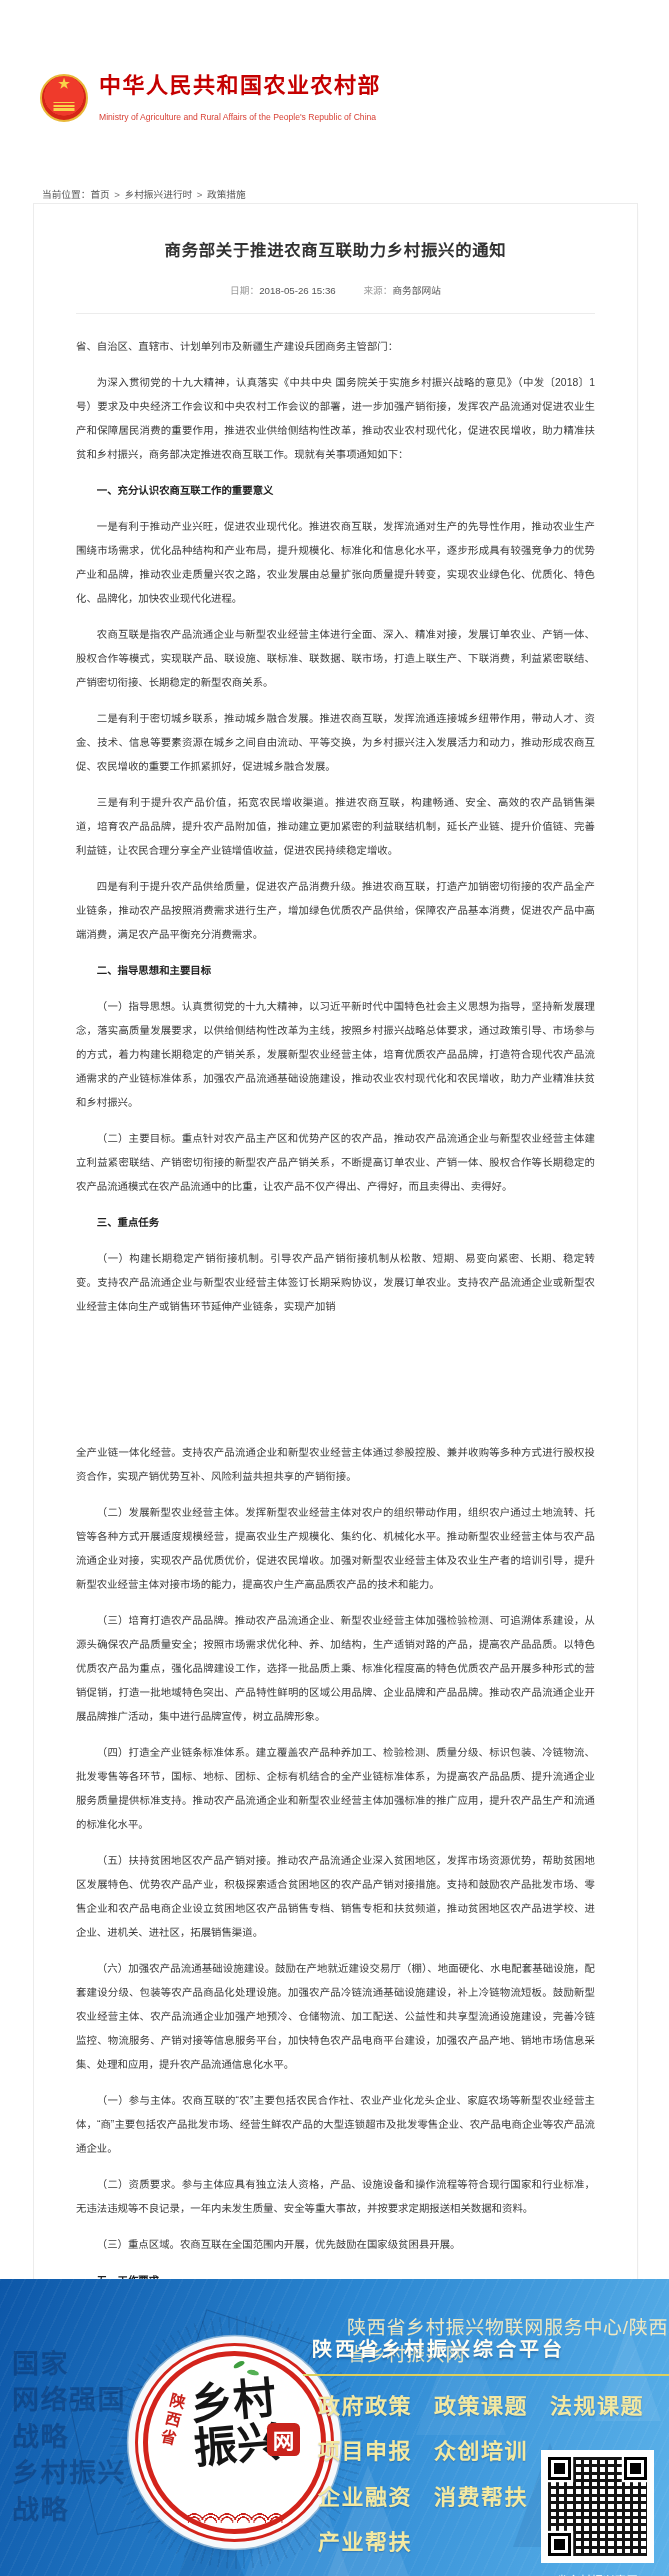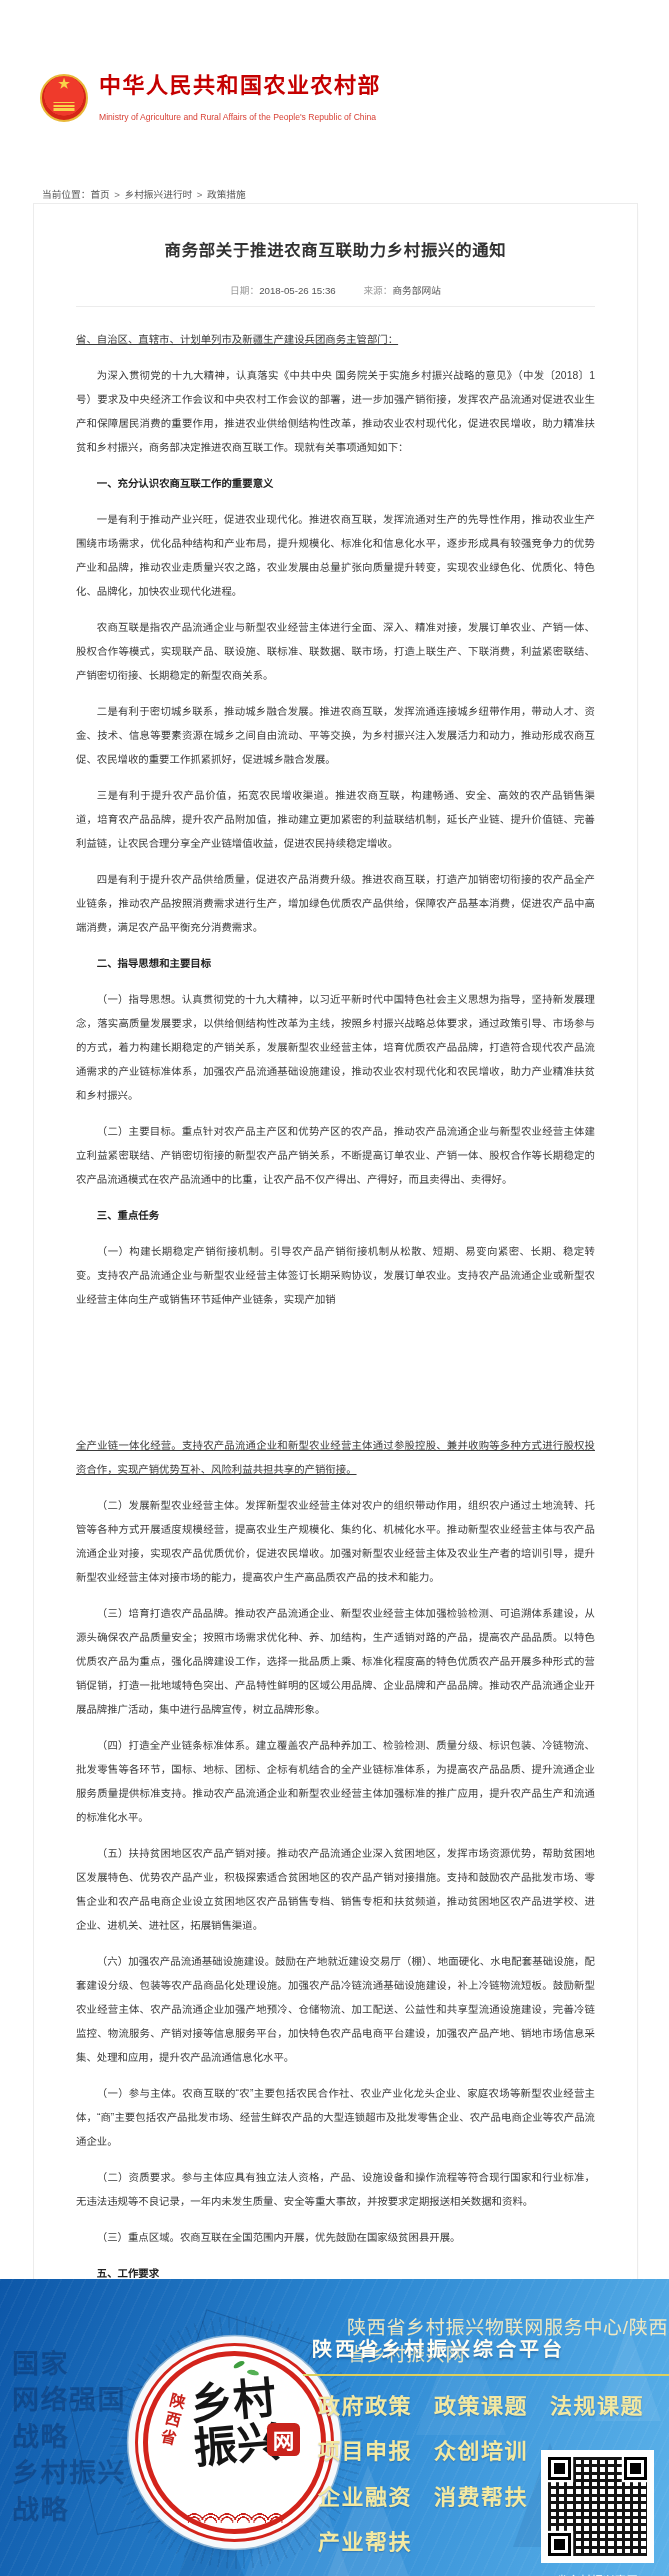--- a/index.html
+++ b/index.html
@@ -30,7 +30,7 @@
         box-shadow:0 3px 3px -1.5px rgba(0,0,0,.13);padding:27px 42px 41px;}
   .article-title{text-align:center;font-size:16.4px;color:#333;font-weight:600;
         letter-spacing:0.7px;margin:6px 0 22px;}
-  .article-meta{text-align:center;font-size:9.7px;color:#999;padding-bottom:9px;
+  .article-meta{text-align:center;font-size:9.7px;color:#999;padding-bottom:16px;
         border-bottom:0.7px solid #ececec;}
   .article-meta .v{color:#555;margin-right:25px;}
   .article-meta .v:last-child{margin-right:0;}

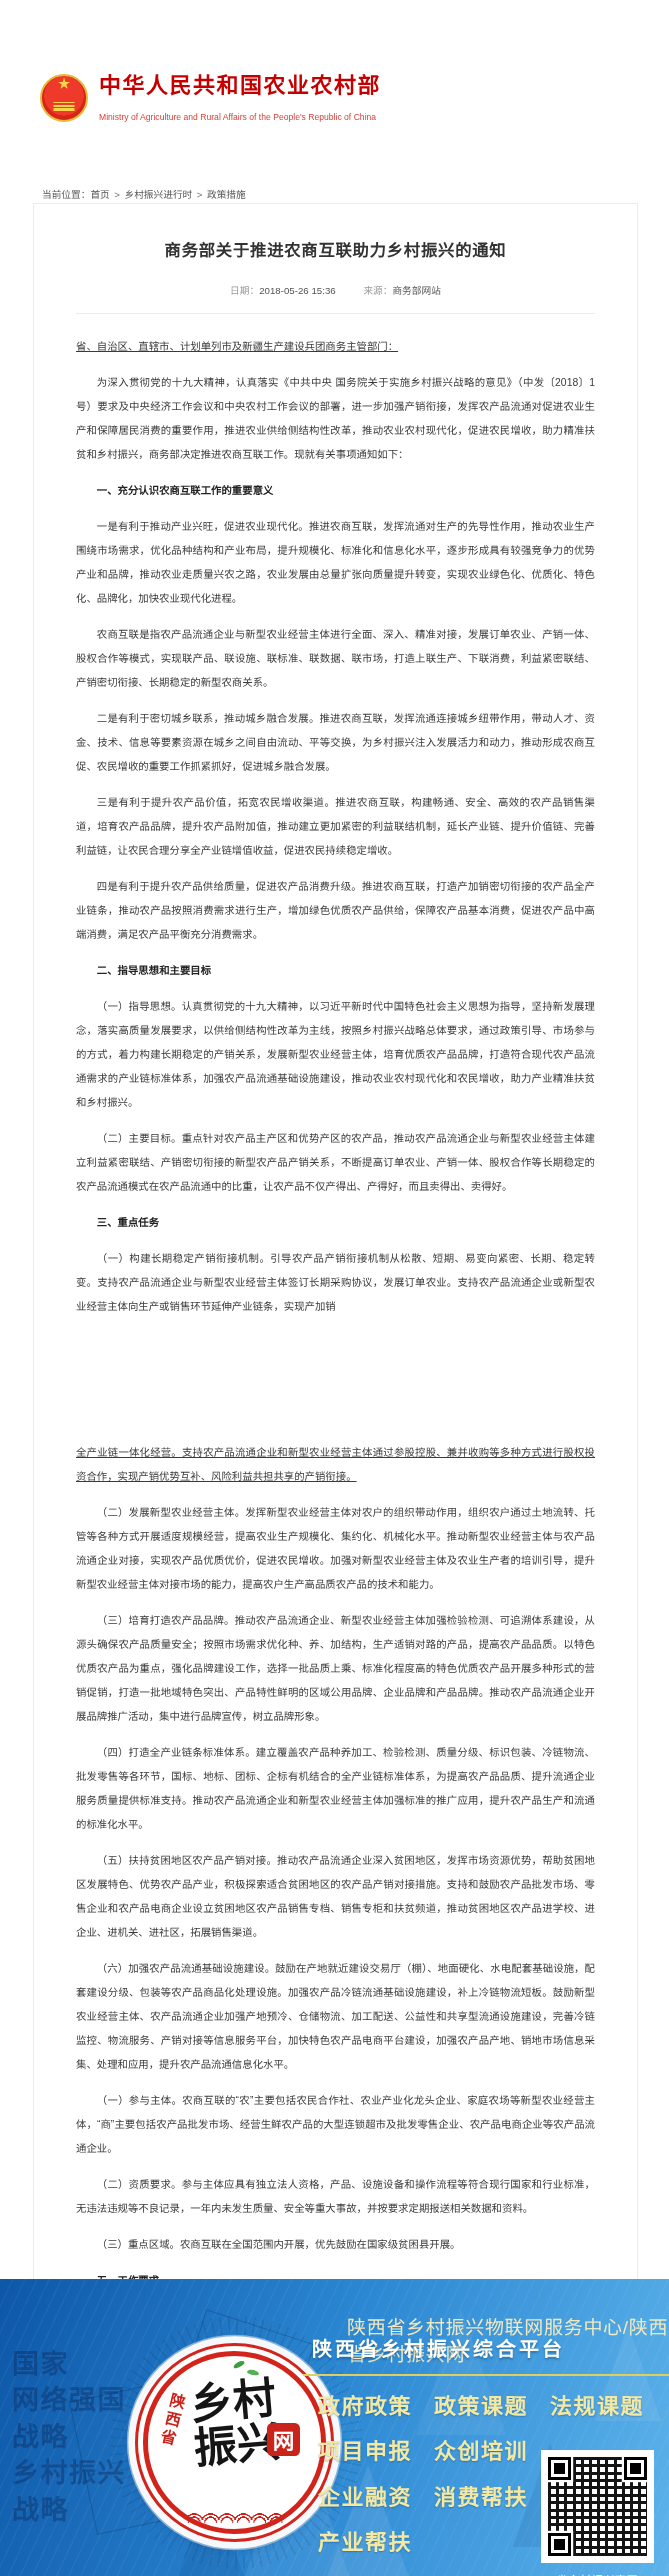--- a/index.html
+++ b/index.html
@@ -38,7 +38,7 @@
   .para{line-height:24px;margin:0 0 12px;}
   .para.p, .para.h{text-indent:2em;}
   .para.h{font-weight:bold;color:#222;}
-  .para.p0, .para.cont{text-indent:0;text-decoration:underline;}
+  .para.p0, .para.cont{text-indent:0;}
   .para.gap{height:110px;margin:0;}
 
   

